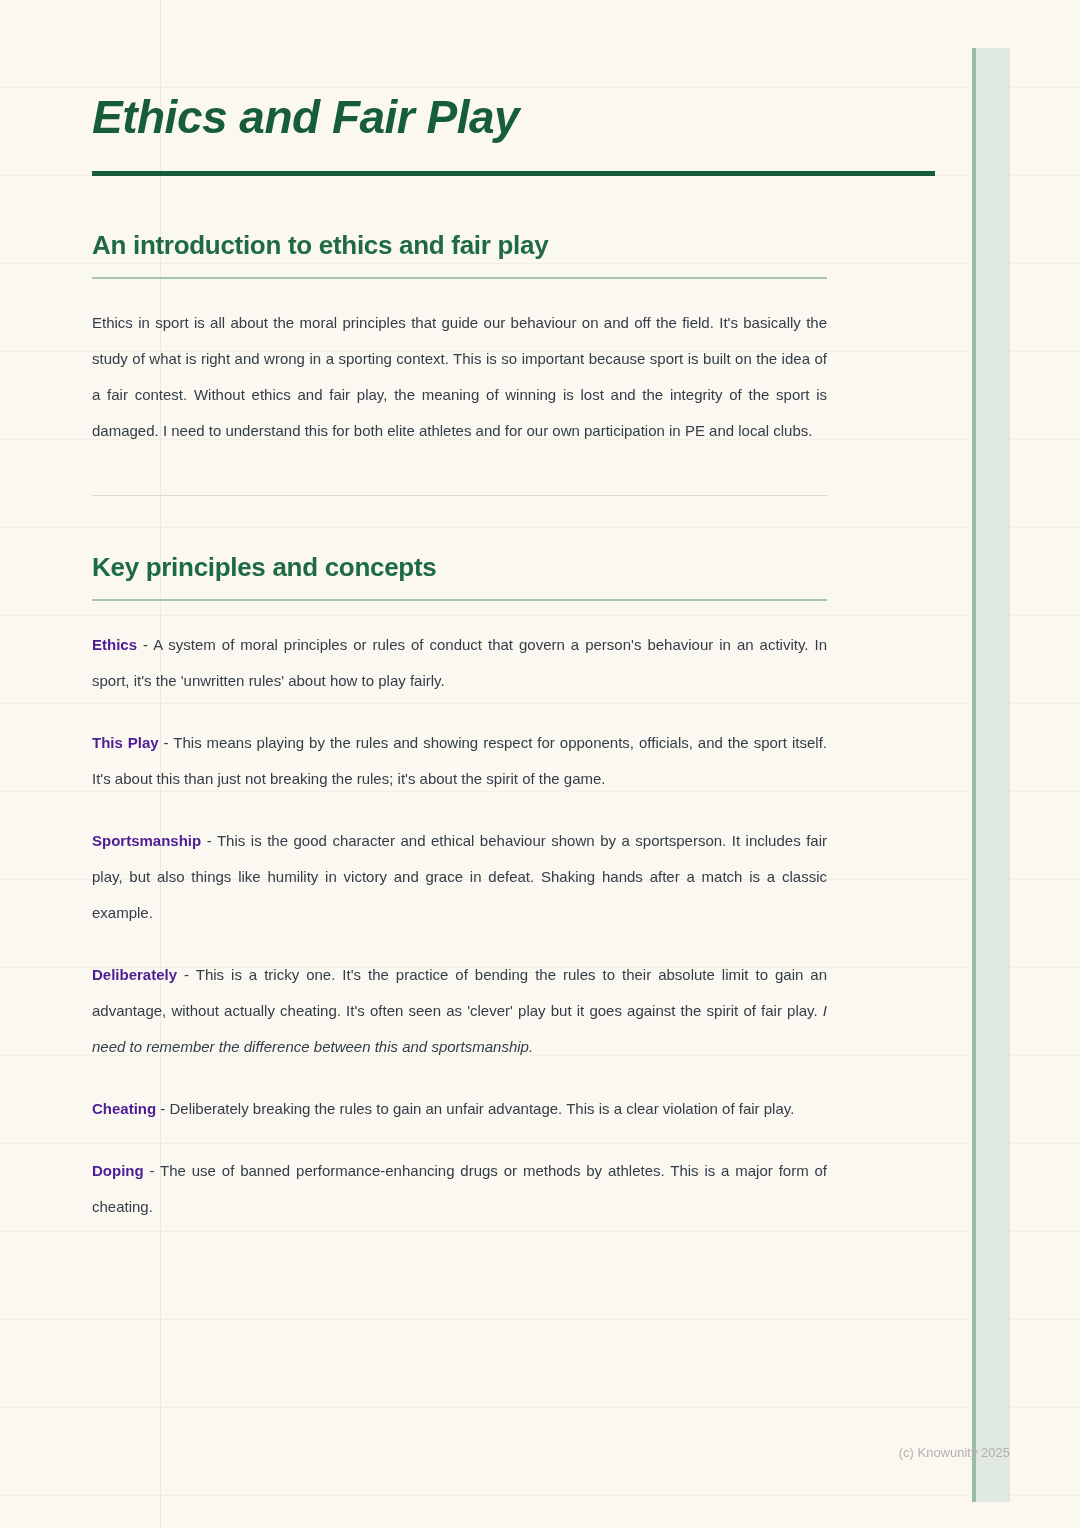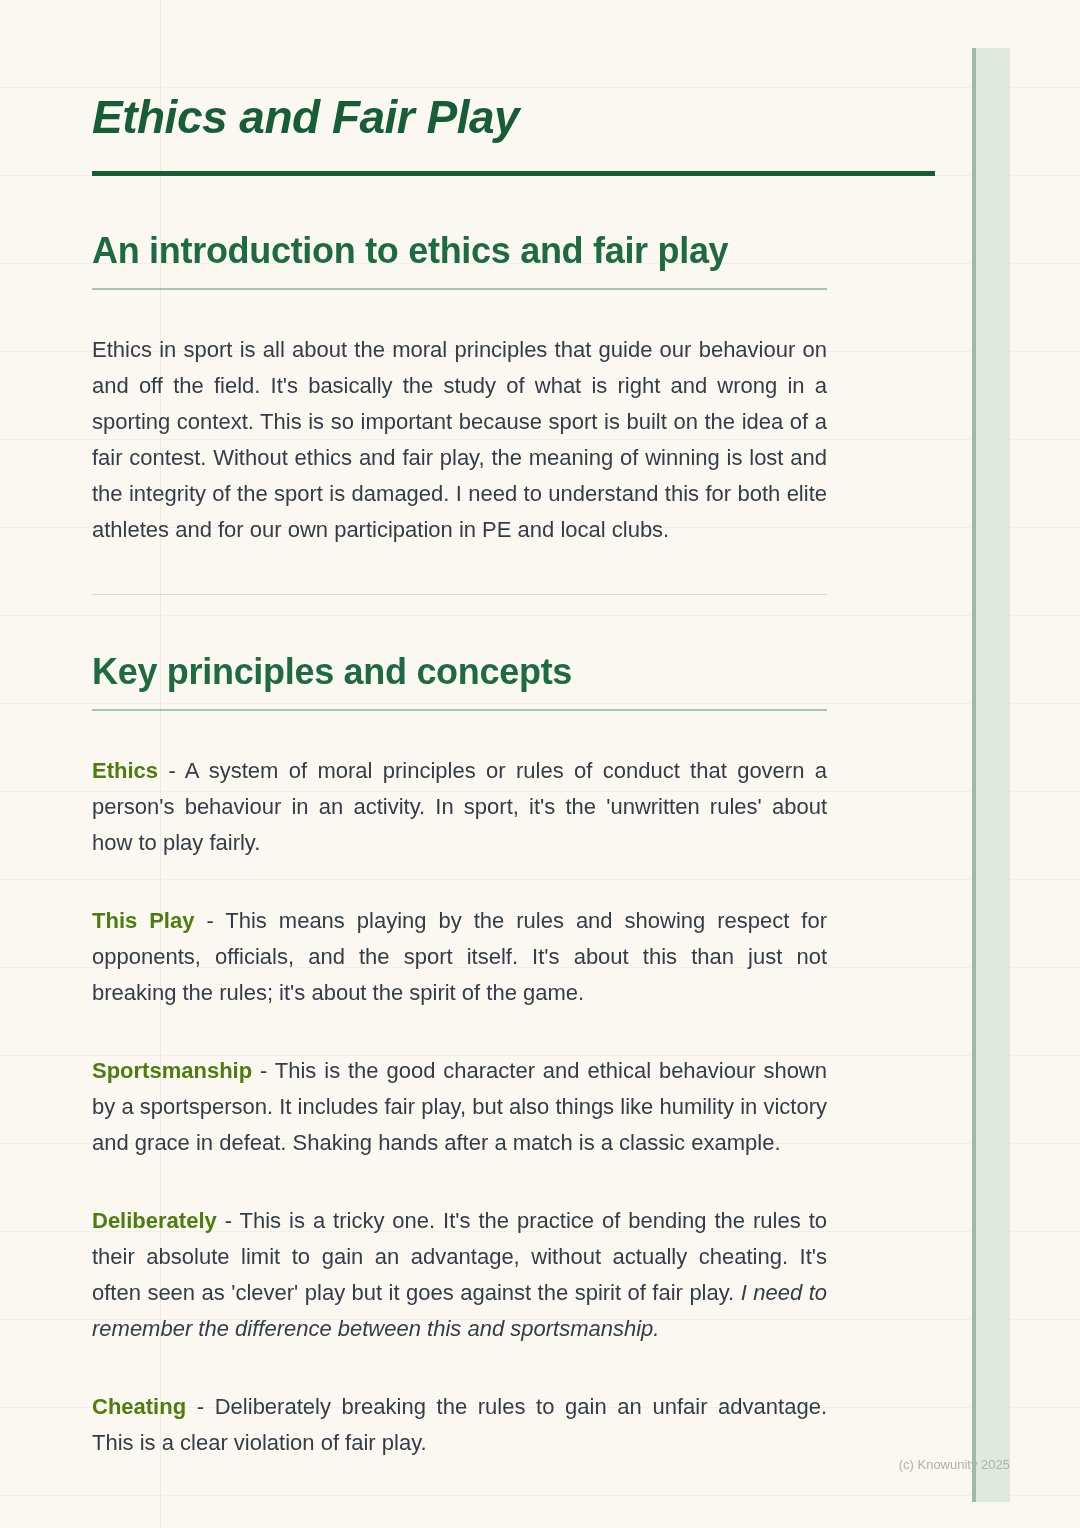--- a/index.html
+++ b/index.html
@@ -62,7 +62,7 @@
     background:var(--accent);
   }
   h2{
-    font-size:36px;
+    font-size:26px;
     font-weight:700;
     letter-spacing:-0.3px;
     color:var(--heading);

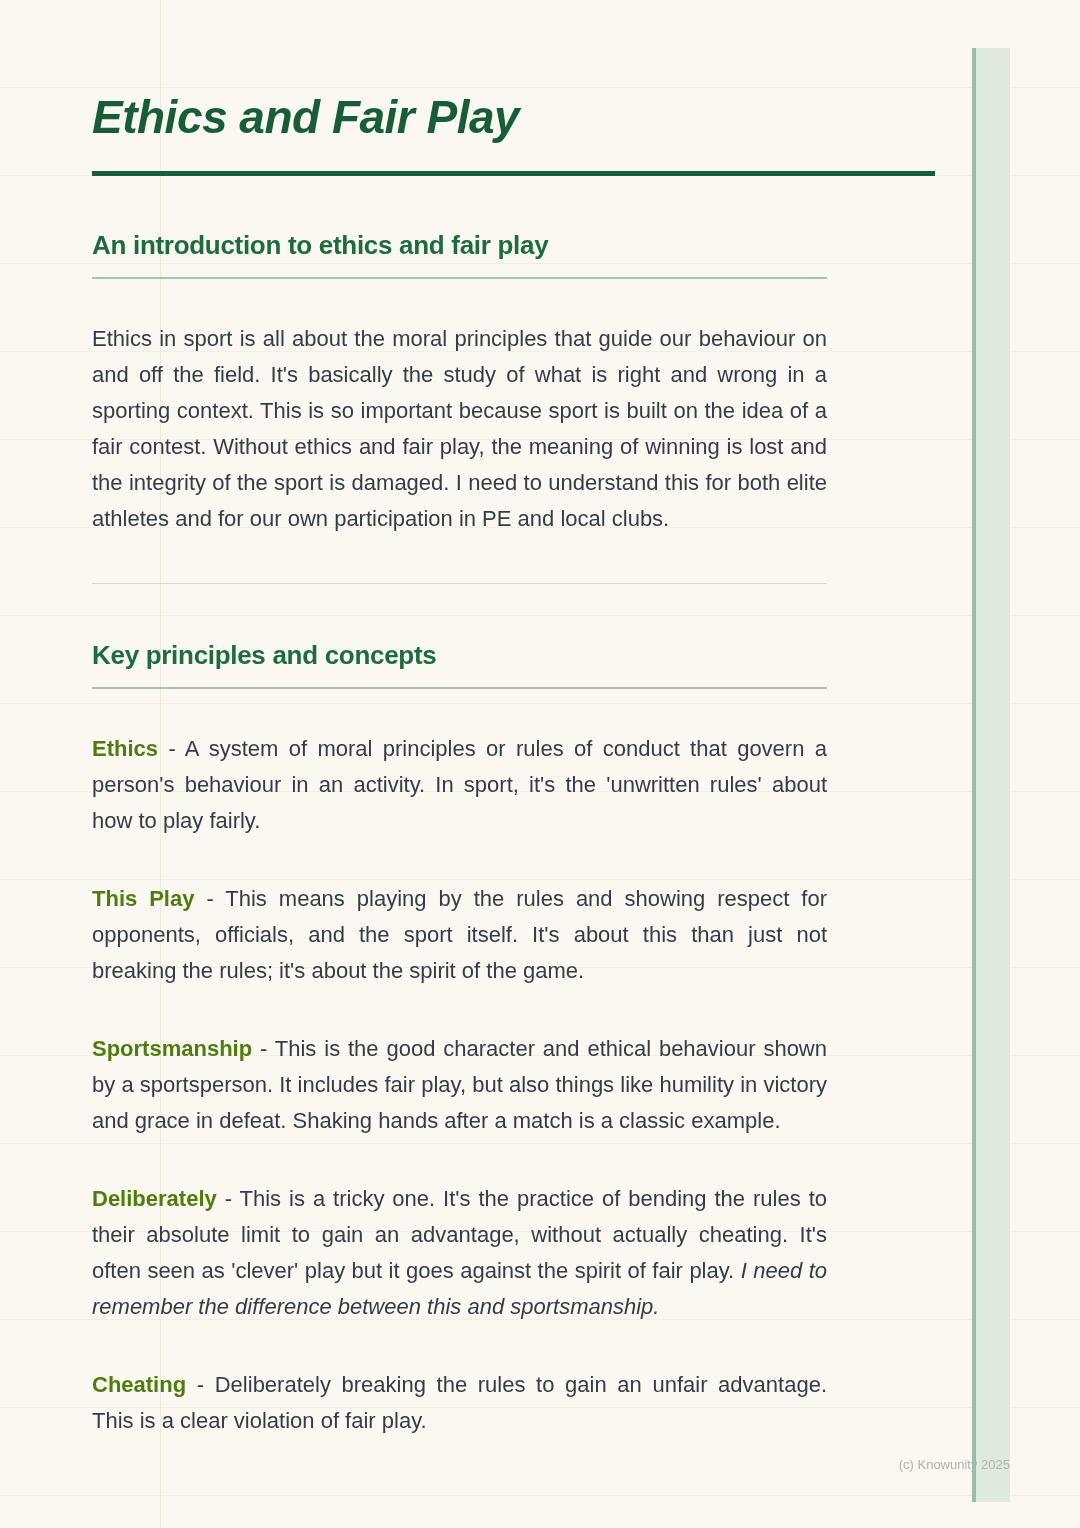--- a/index.html
+++ b/index.html
@@ -78,8 +78,8 @@
   }
   p.body{
     width:735px;
-    margin-top:42px;
-    font-size:22px;
+    margin-top:26px;
+    font-size:15px;
     line-height:36px;
     text-align:justify;
     color:var(--body_text);

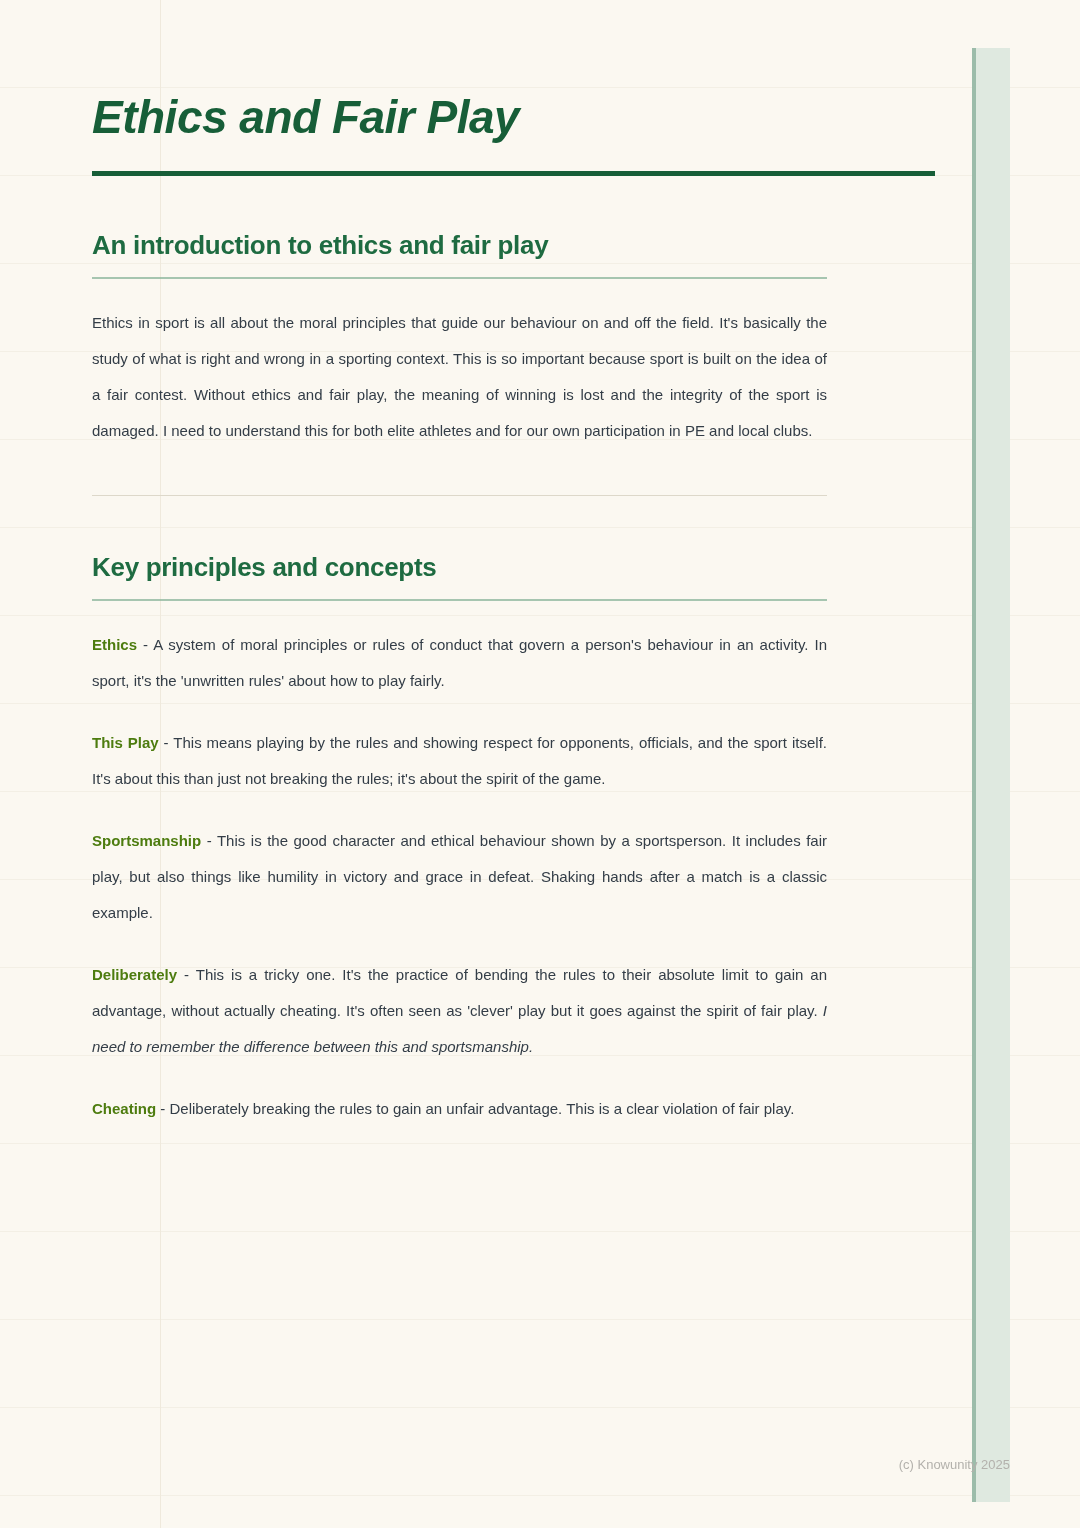--- a/index.html
+++ b/index.html
@@ -86,7 +86,7 @@
   }
   p.body strong{
     font-weight:700;
-    color:#4d7c0f;
+    color:#4c1d95;
   }
   p.body .em-note{
     font-style:italic;

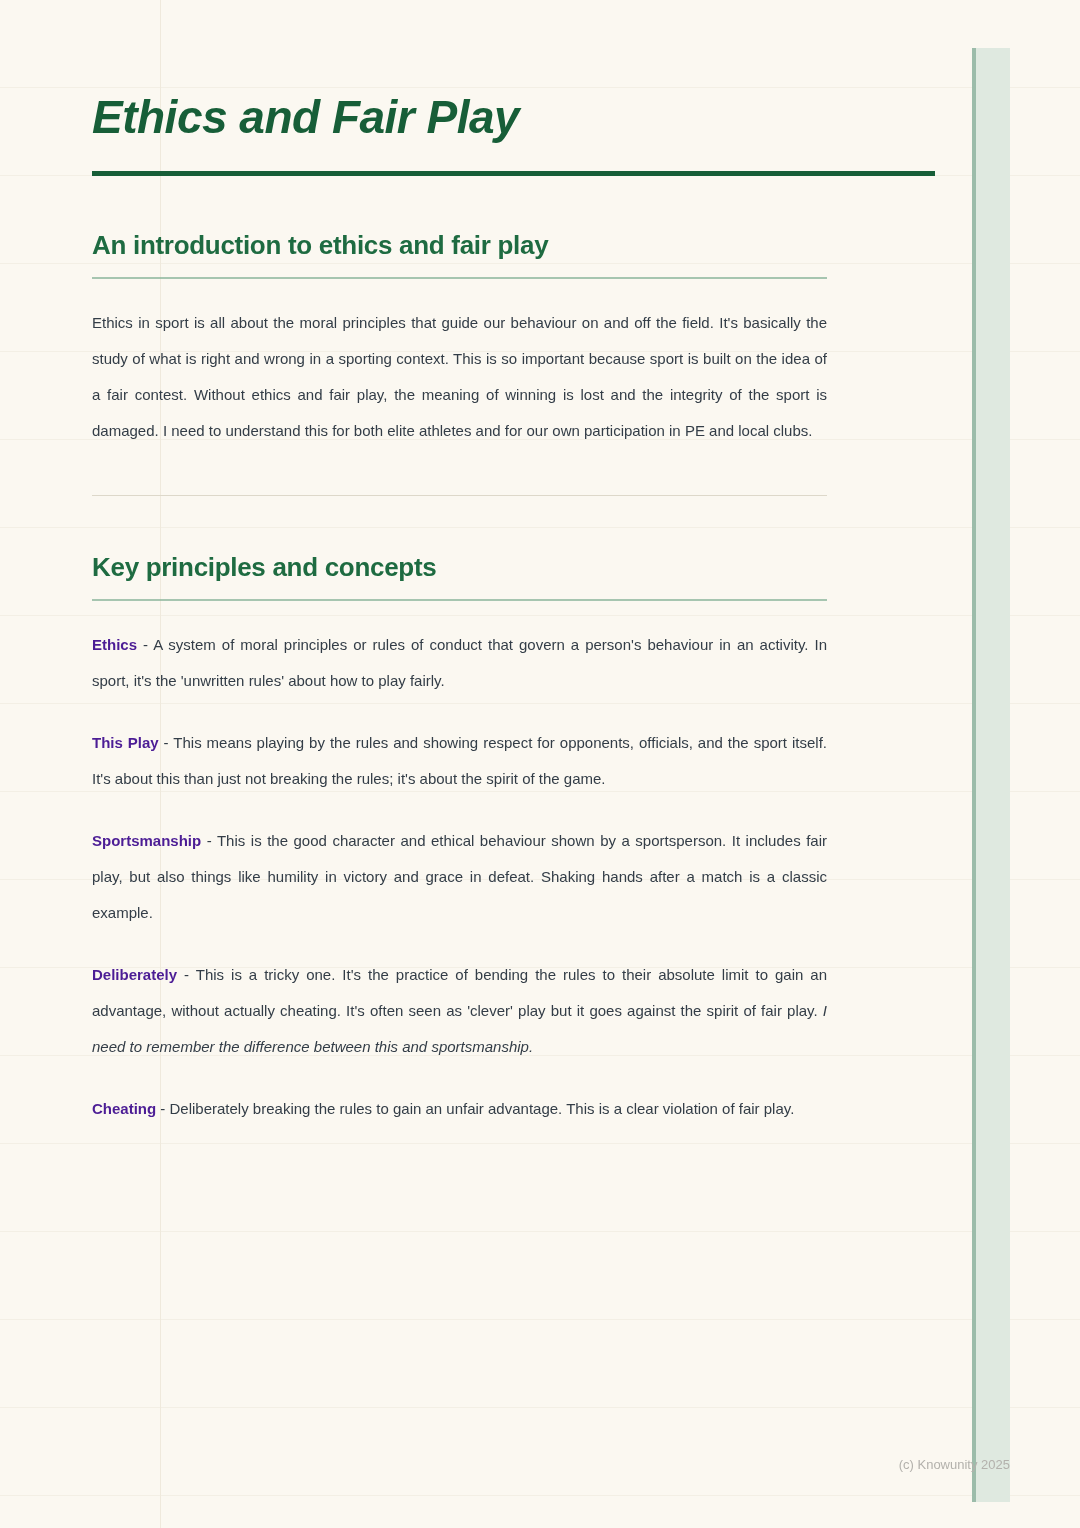--- a/index.html
+++ b/index.html
@@ -140,6 +140,7 @@
 
     <p class="body"><strong>Cheating</strong><span> - Deliberately breaking the rules to gain an unfair advantage. This is a clear violation of fair play.</span></p>
 
+    <p class="body"><strong>Doping</strong><span> - The use of banned performance-enhancing drugs or methods by athletes. This is a major form of cheating.</span></p>
   </section>
 
 </main>

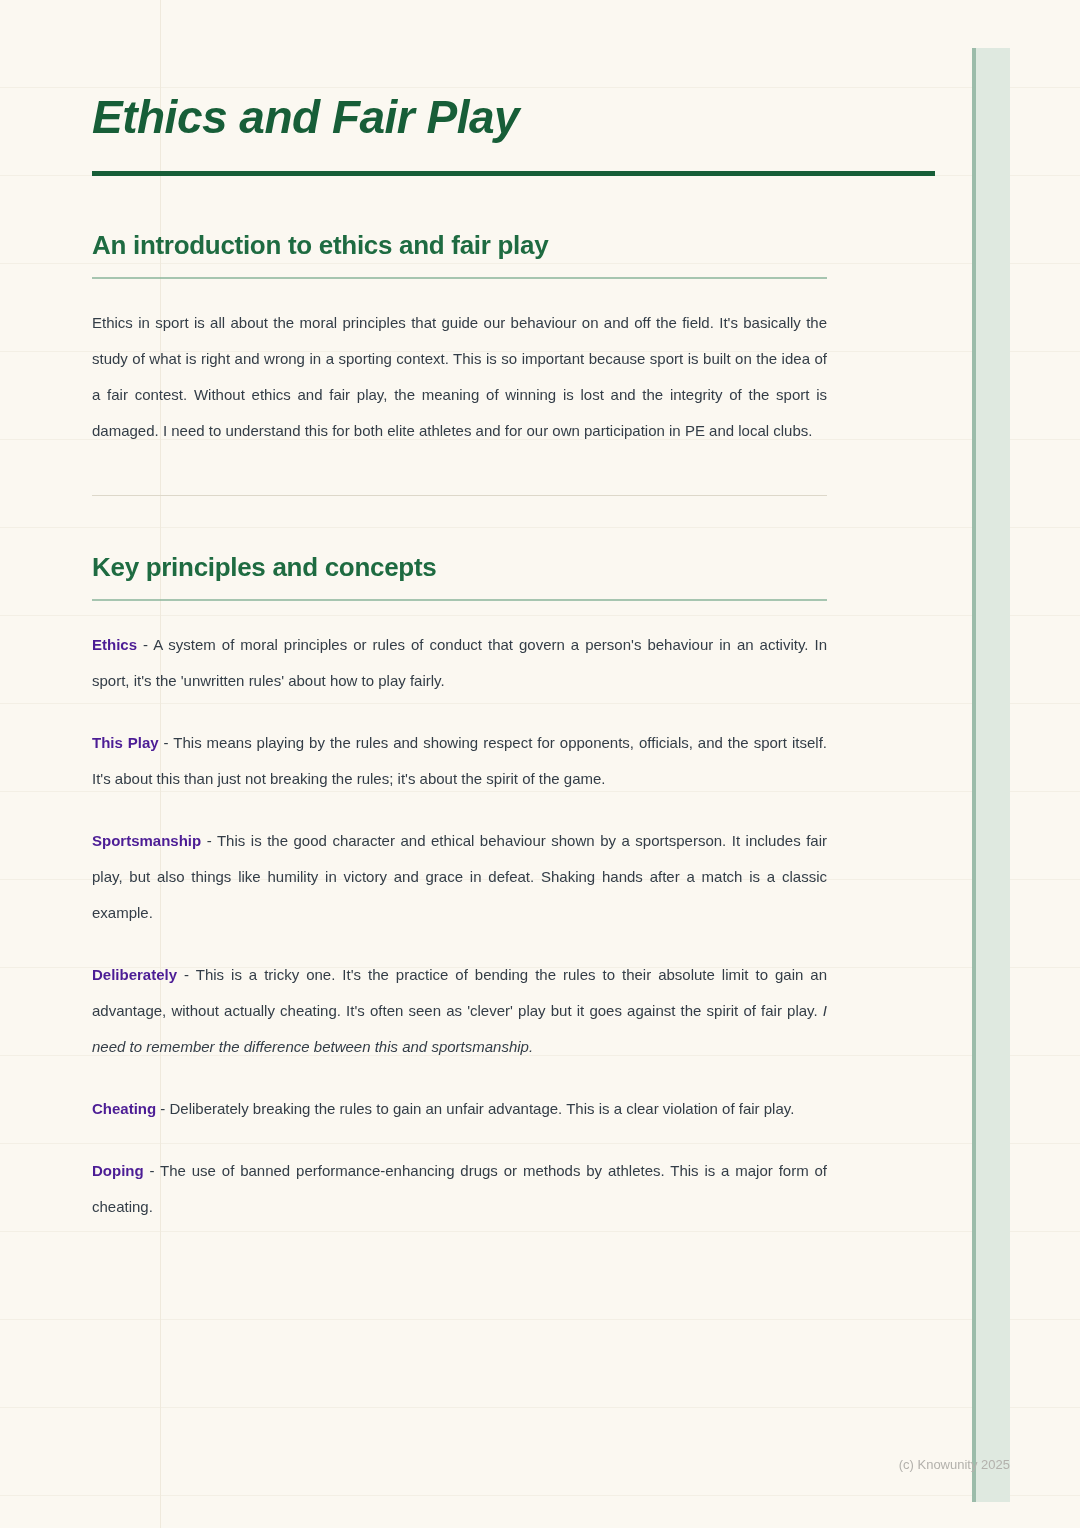--- a/index.html
+++ b/index.html
@@ -101,7 +101,7 @@
   .footer{
     position:absolute;
     right:70px;
-    bottom:56px;
+    bottom:68px;
     font-size:13px;
     color:var(--footer_text);
   }

